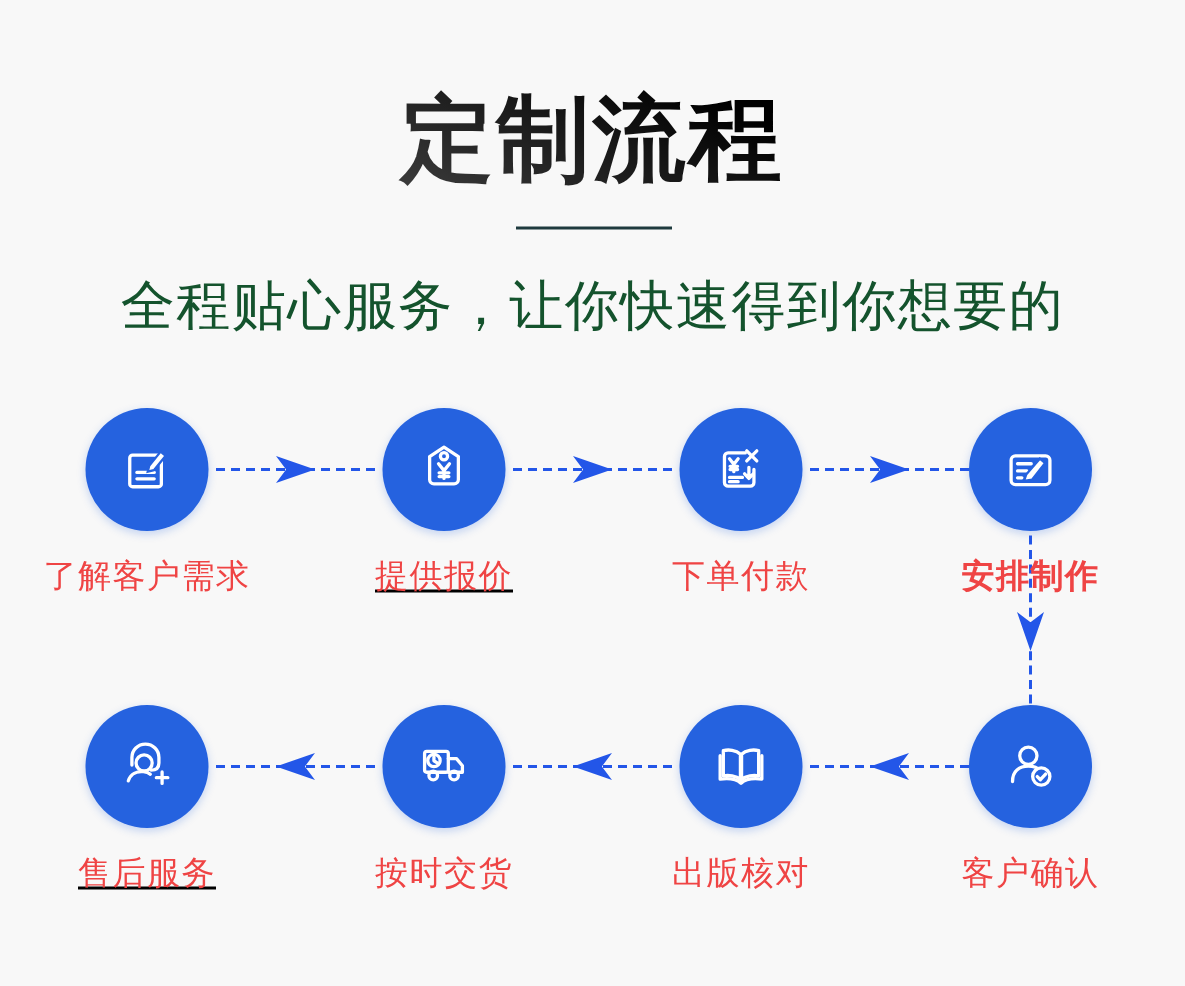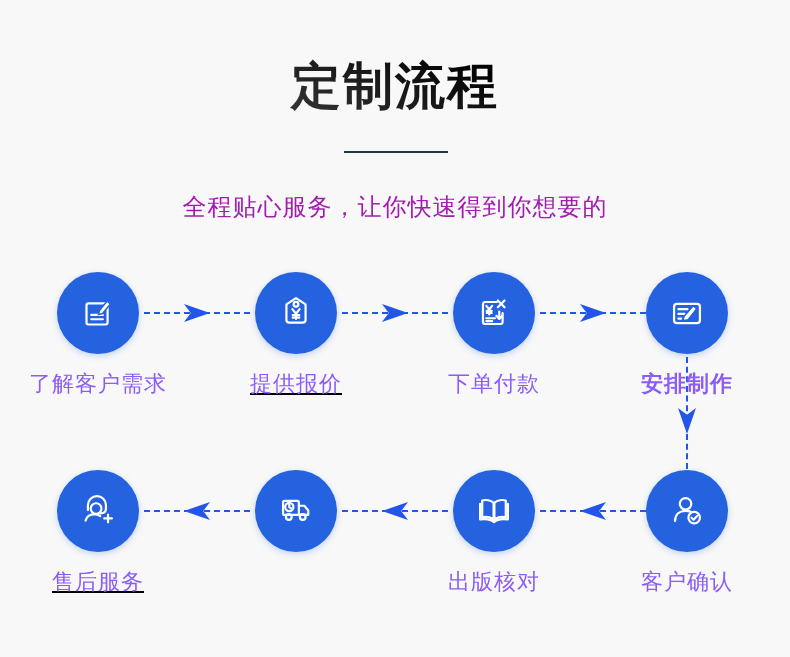--- a/index.html
+++ b/index.html
@@ -17,7 +17,7 @@
   .page-title{
     position:absolute;top:58px;left:0;width:790px;
     text-align:center;
-    font-size:50px;font-weight:700;
+    font-size:62px;font-weight:700;
     letter-spacing:2px;
     color:#161616;
     line-height:1.15;

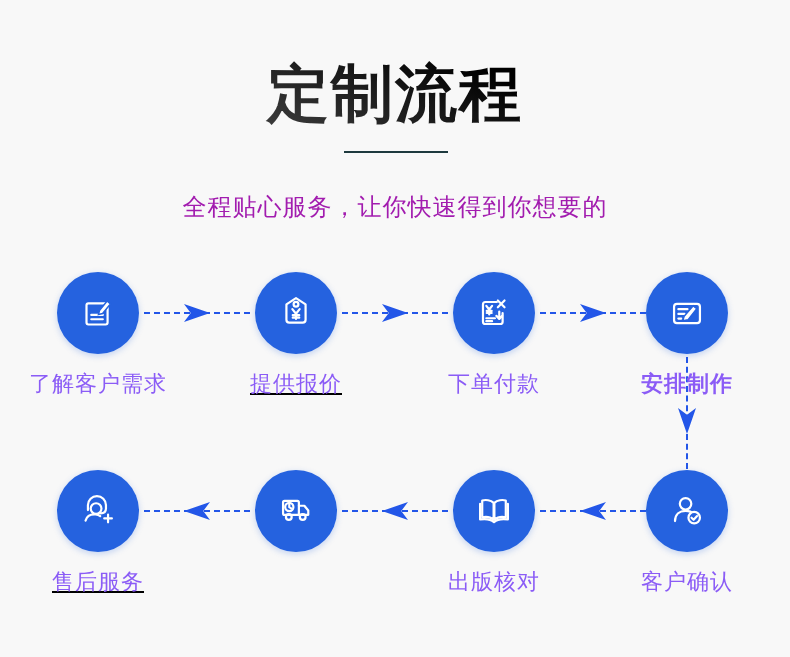--- a/index.html
+++ b/index.html
@@ -37,10 +37,9 @@
   .page-subtitle{
     position:absolute;top:182px;left:0;width:790px;
     text-align:center;
-    font-size:24px;color:#a21caf;
+    font-size:36px;color:#14532d;
     letter-spacing:1px;
     line-height:1.2;
-    margin-top:11px;
   }
   .step{
     position:absolute;width:170px;

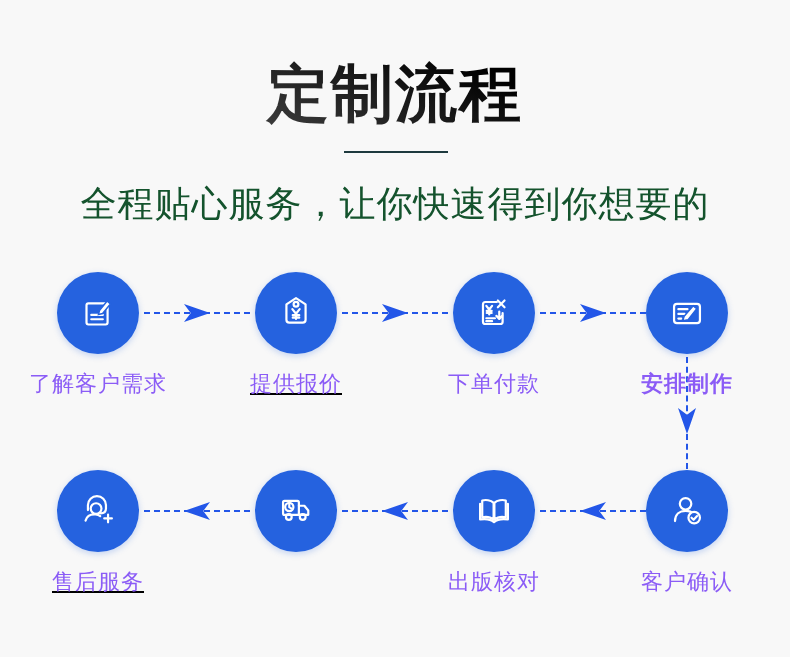--- a/index.html
+++ b/index.html
@@ -55,7 +55,7 @@
   .step-circle svg{display:block;}
   .step-label{
     margin-top:15px;
-    font-size:22px;color:#8b5cf6;
+    font-size:22px;color:#ef4444;
     letter-spacing:1px;
     white-space:nowrap;
     text-align:center;

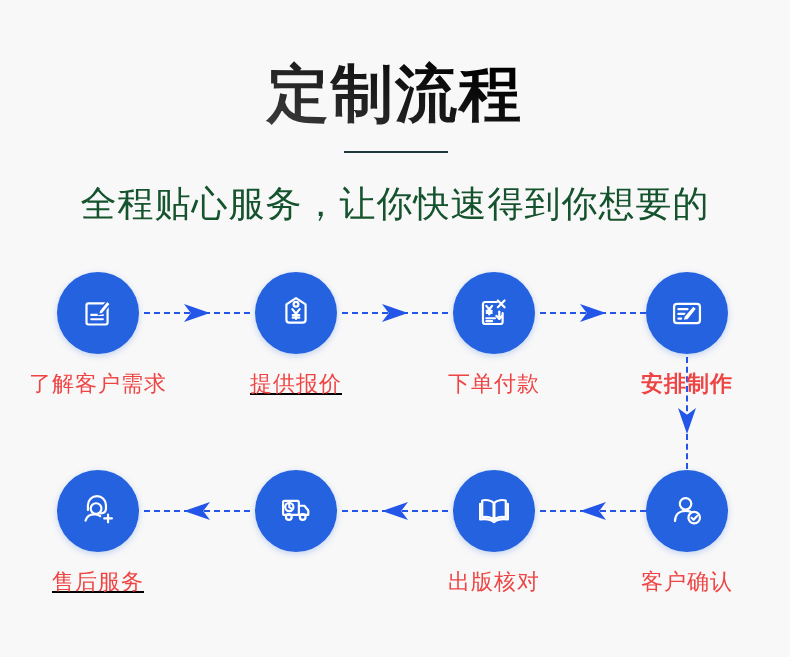--- a/index.html
+++ b/index.html
@@ -178,6 +178,7 @@
      <circle cx="31" cy="30.3" r="3" fill="none" stroke="#fff" stroke-width="2.3" stroke-linecap="round" stroke-linejoin="round"></circle>
           </svg>
         </div>
+        <div class="step-label">按时交货</div>
       </div>
       <div class="step" style="left: 409px; top: 470px;">
         <div class="step-circle" style="background: rgb(37, 98, 223);">

